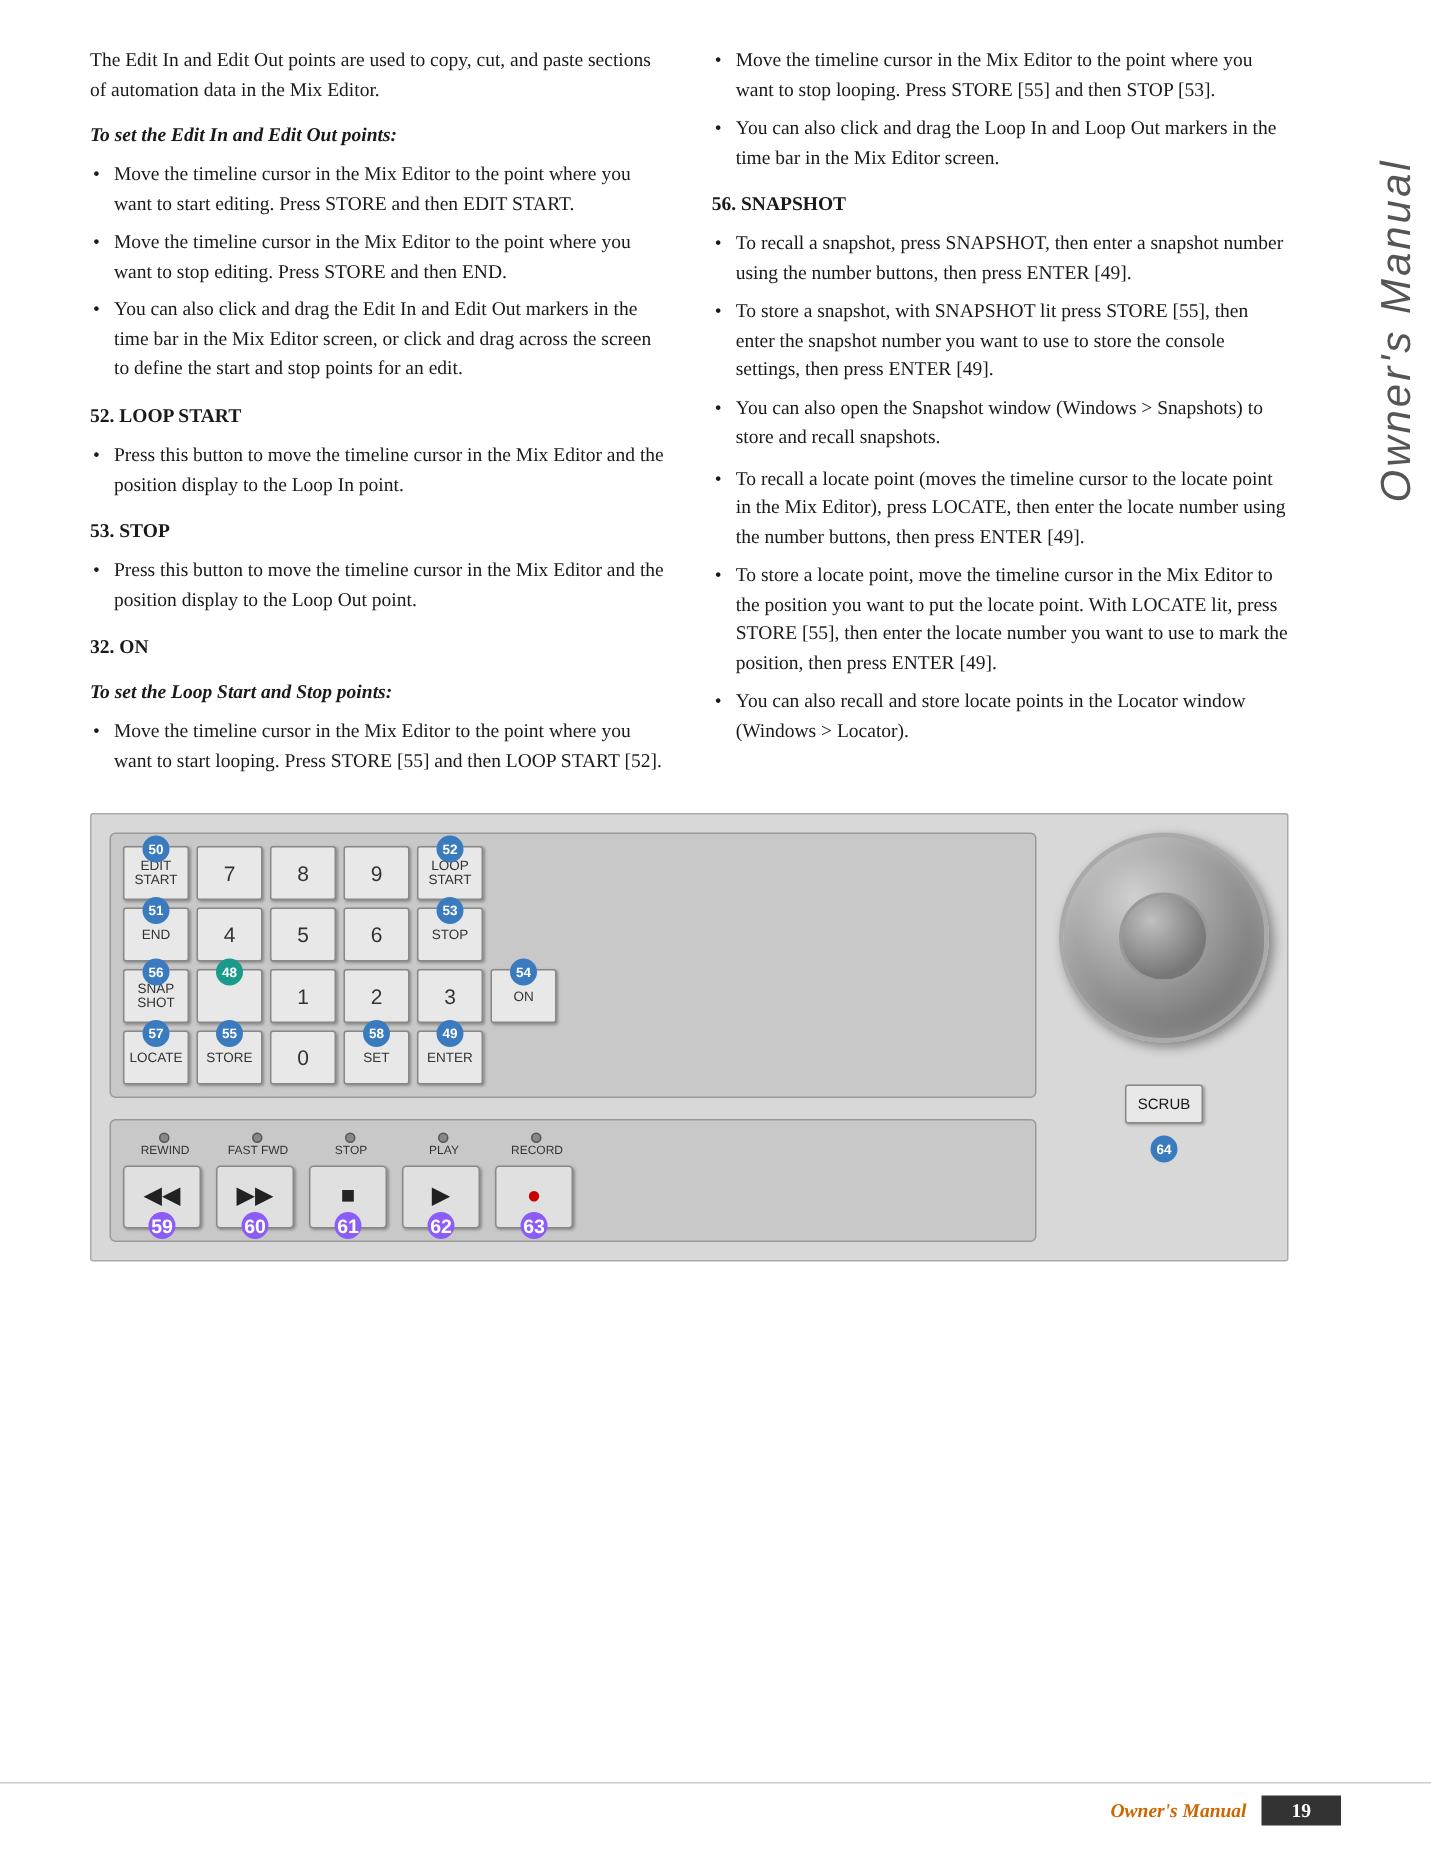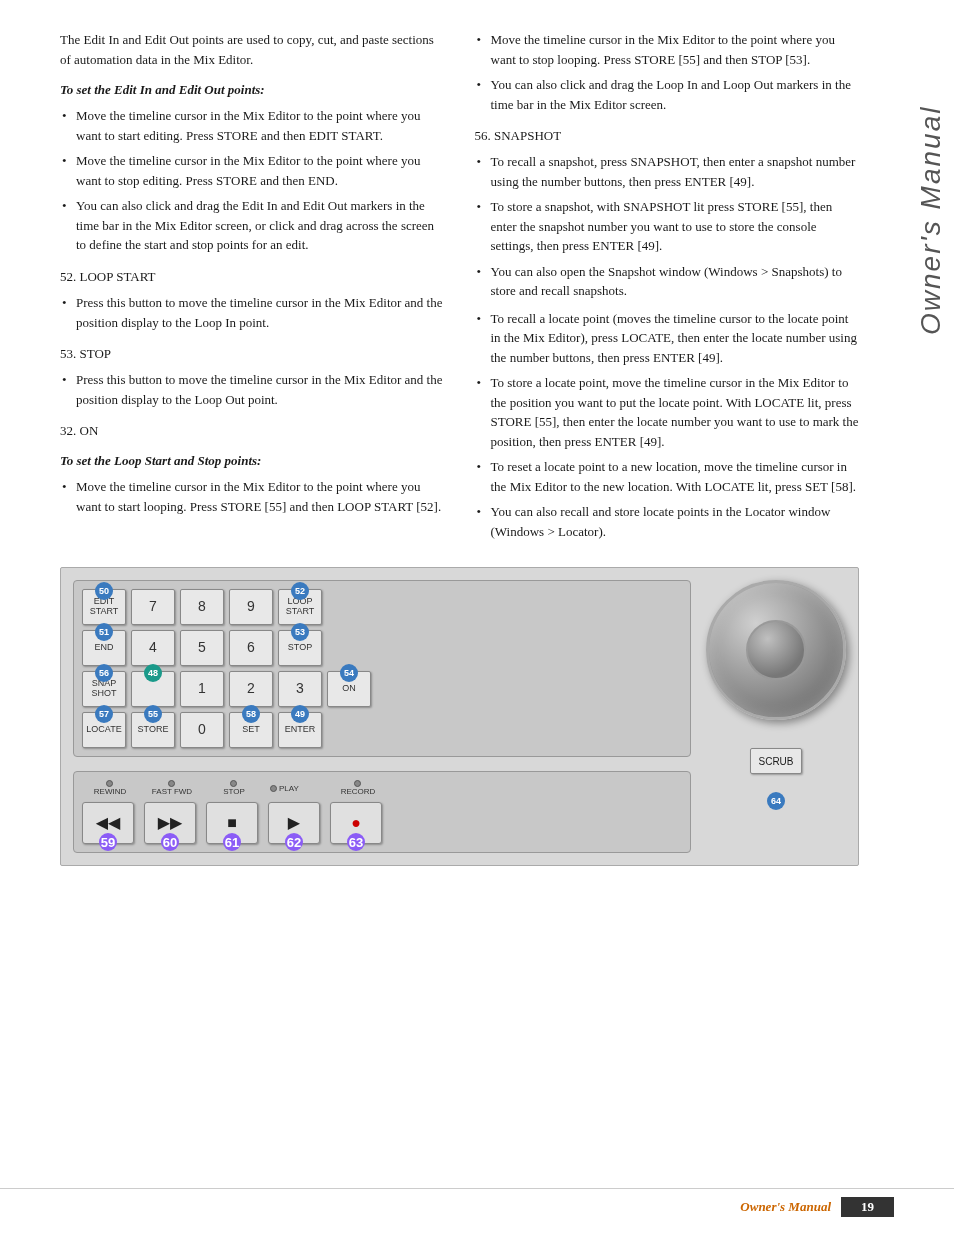--- a/index.html
+++ b/index.html
@@ -87,7 +87,7 @@
     }
 
     .section-heading {
-      font-weight: normal;
+      font-weight: bold;
       font-size: 13px;
       margin: 12px 0 6px 0;
     }

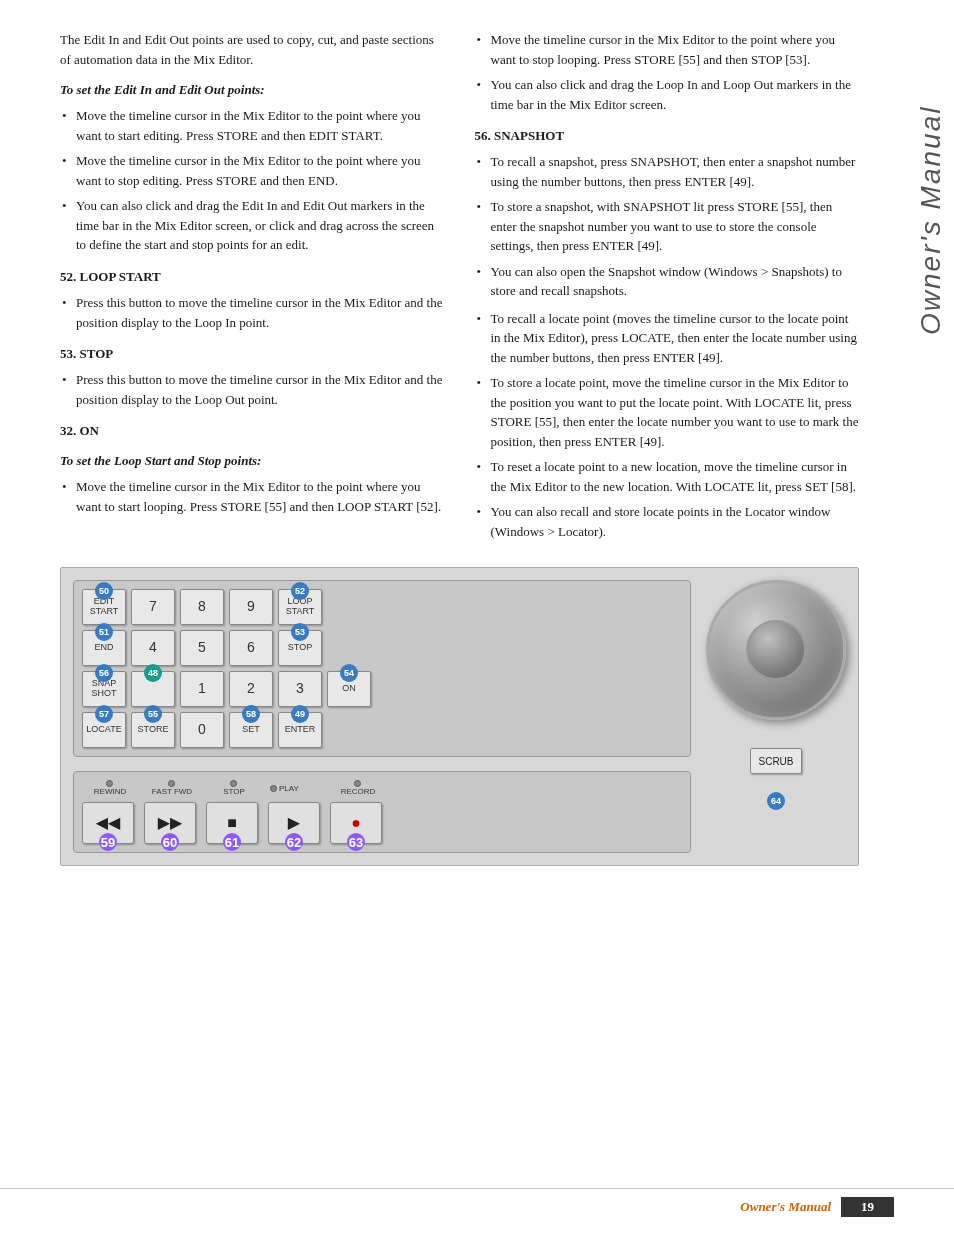--- a/index.html
+++ b/index.html
@@ -387,7 +387,6 @@
       <ul class="bullet-list">
         <li>To recall a locate point (moves the timeline cursor to the locate point in the Mix Editor), press LOCATE, then enter the locate number using the number buttons, then press ENTER [49].</li>
         <li>To store a locate point, move the timeline cursor in the Mix Editor to the position you want to put the locate point. With LOCATE lit, press STORE [55], then enter the locate number you want to use to mark the position, then press ENTER [49].</li>
-        <li>To reset a locate point to a new location, move the timeline cursor in the Mix Editor to the new location. With LOCATE lit, press SET [58].</li>
         <li>You can also recall and store locate points in the Locator window (Windows &gt; Locator).</li>
       </ul>
     </div>

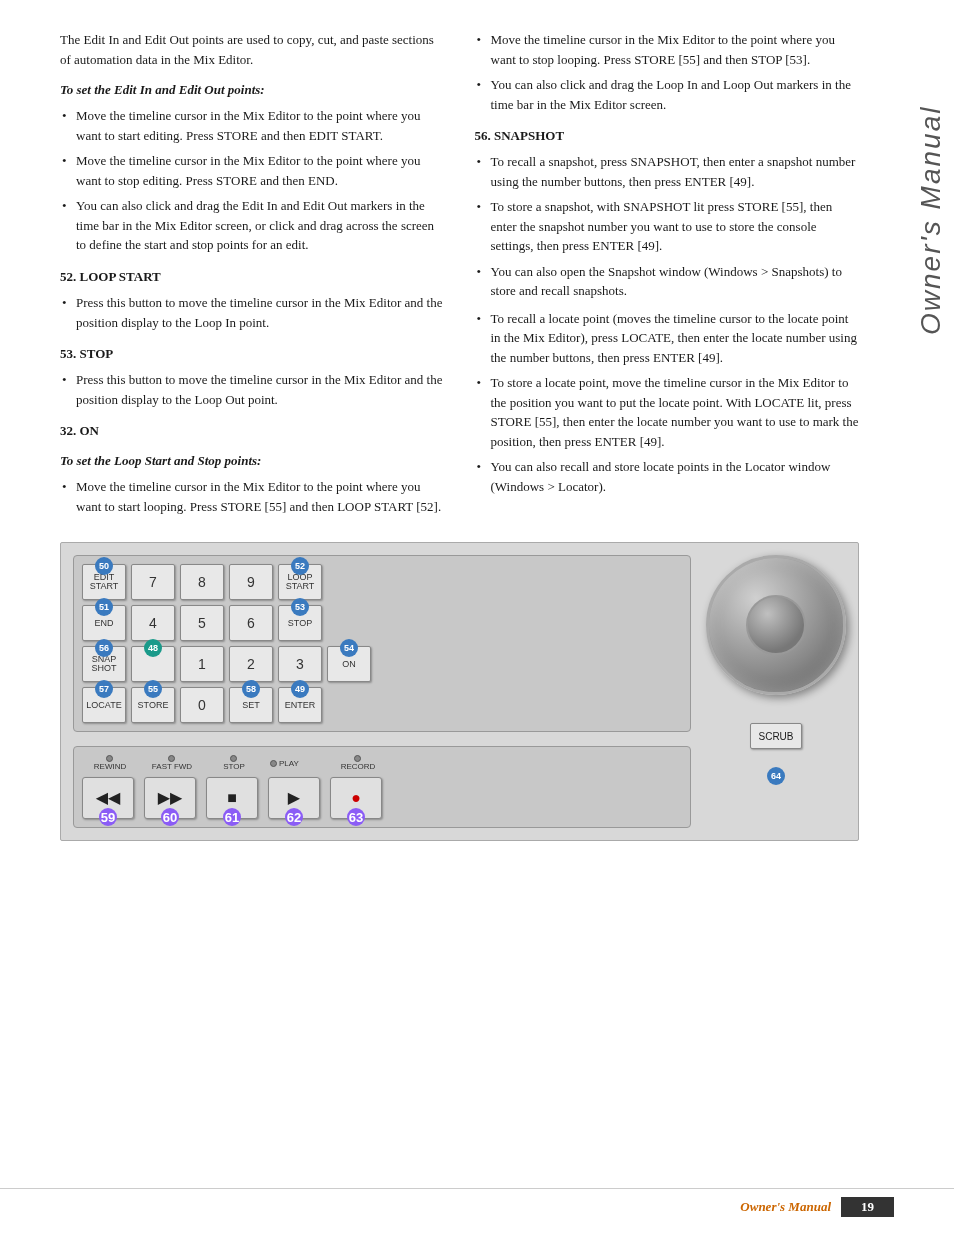--- a/index.html
+++ b/index.html
@@ -500,7 +500,7 @@
               <span class="led-dot"></span>
               <span style="font-size:8px;font-family:Arial;color:#333;">STOP</span>
             </div>
-            <div style="display:flex;flex-direction:row;align-items:center;width:52px;text-align:center;">
+            <div style="display:flex;flex-direction:column;align-items:center;width:52px;text-align:center;">
               <span class="led-dot"></span>
               <span style="font-size:8px;font-family:Arial;color:#333;">PLAY</span>
             </div>

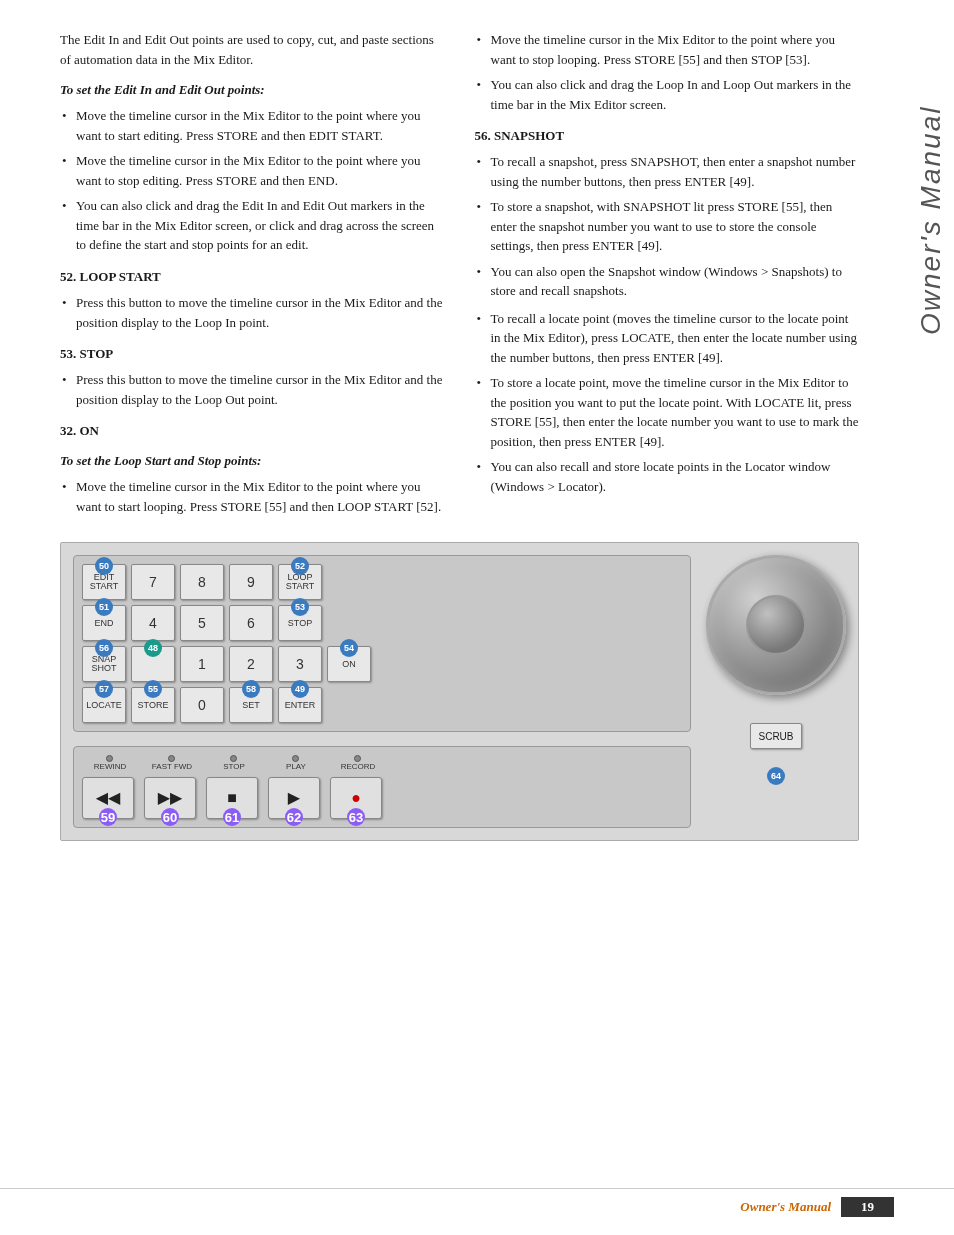--- a/index.html
+++ b/index.html
@@ -543,7 +543,7 @@
           <div class="scrub-btn">
             <span>SCRUB</span>
           </div>
-          <div class="circle-badge" style="position:relative;top:4px;transform:none;left:0;margin-top:14px;">64</div>
+          <div class="circle-badge" style="position:relative;top:4px;transform:none;left:0;margin-top:4px;">64</div>
         </div>
       </div>
     </div>

